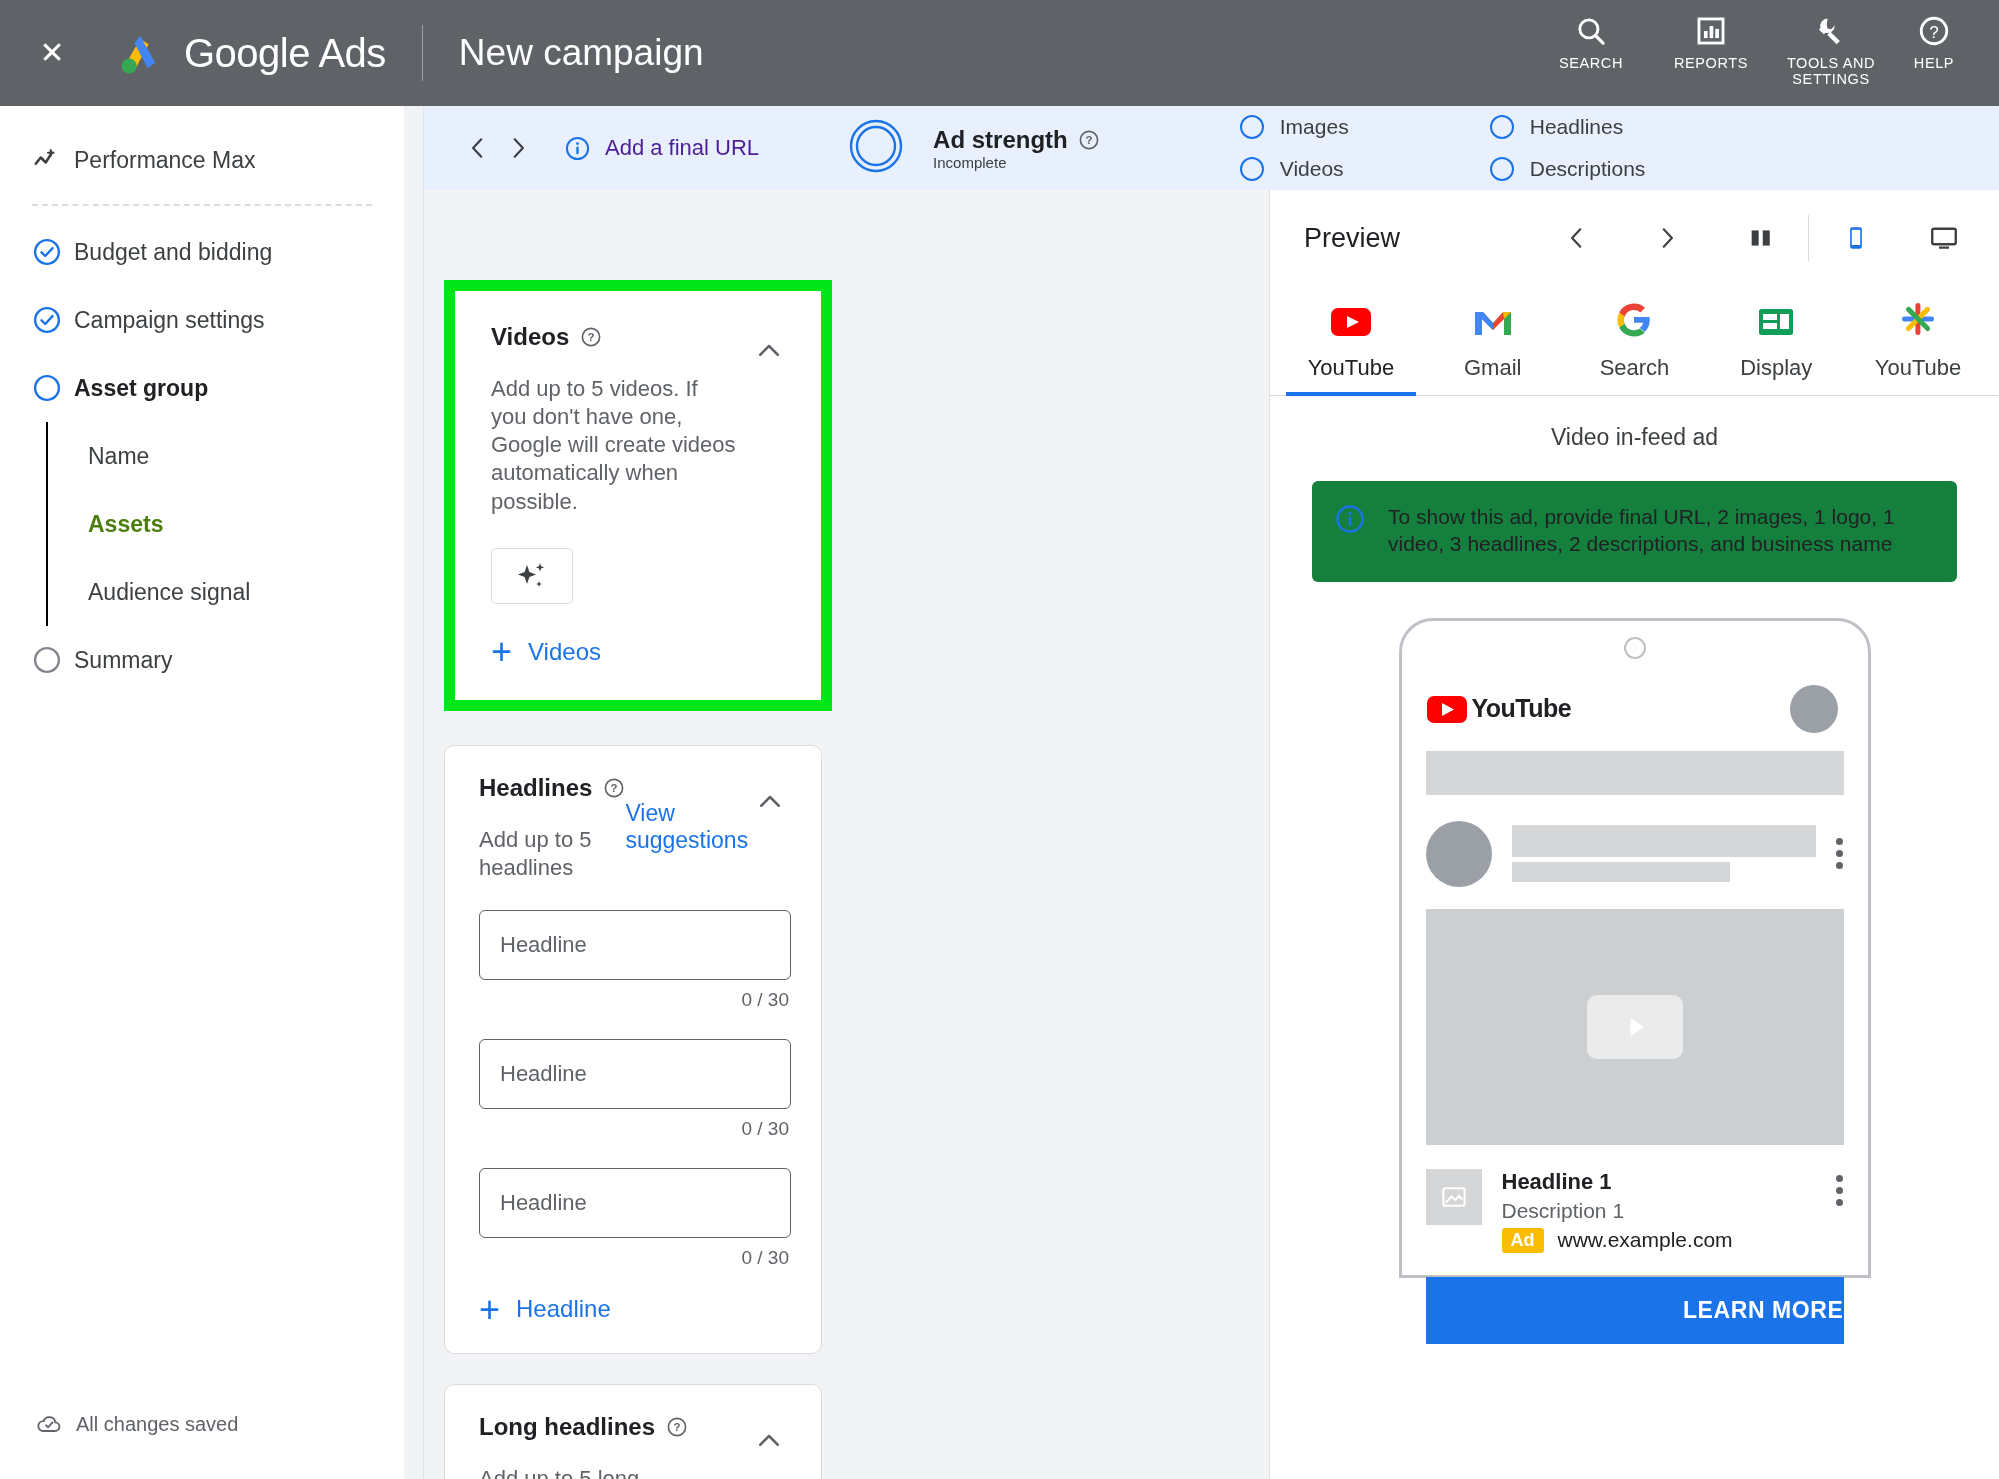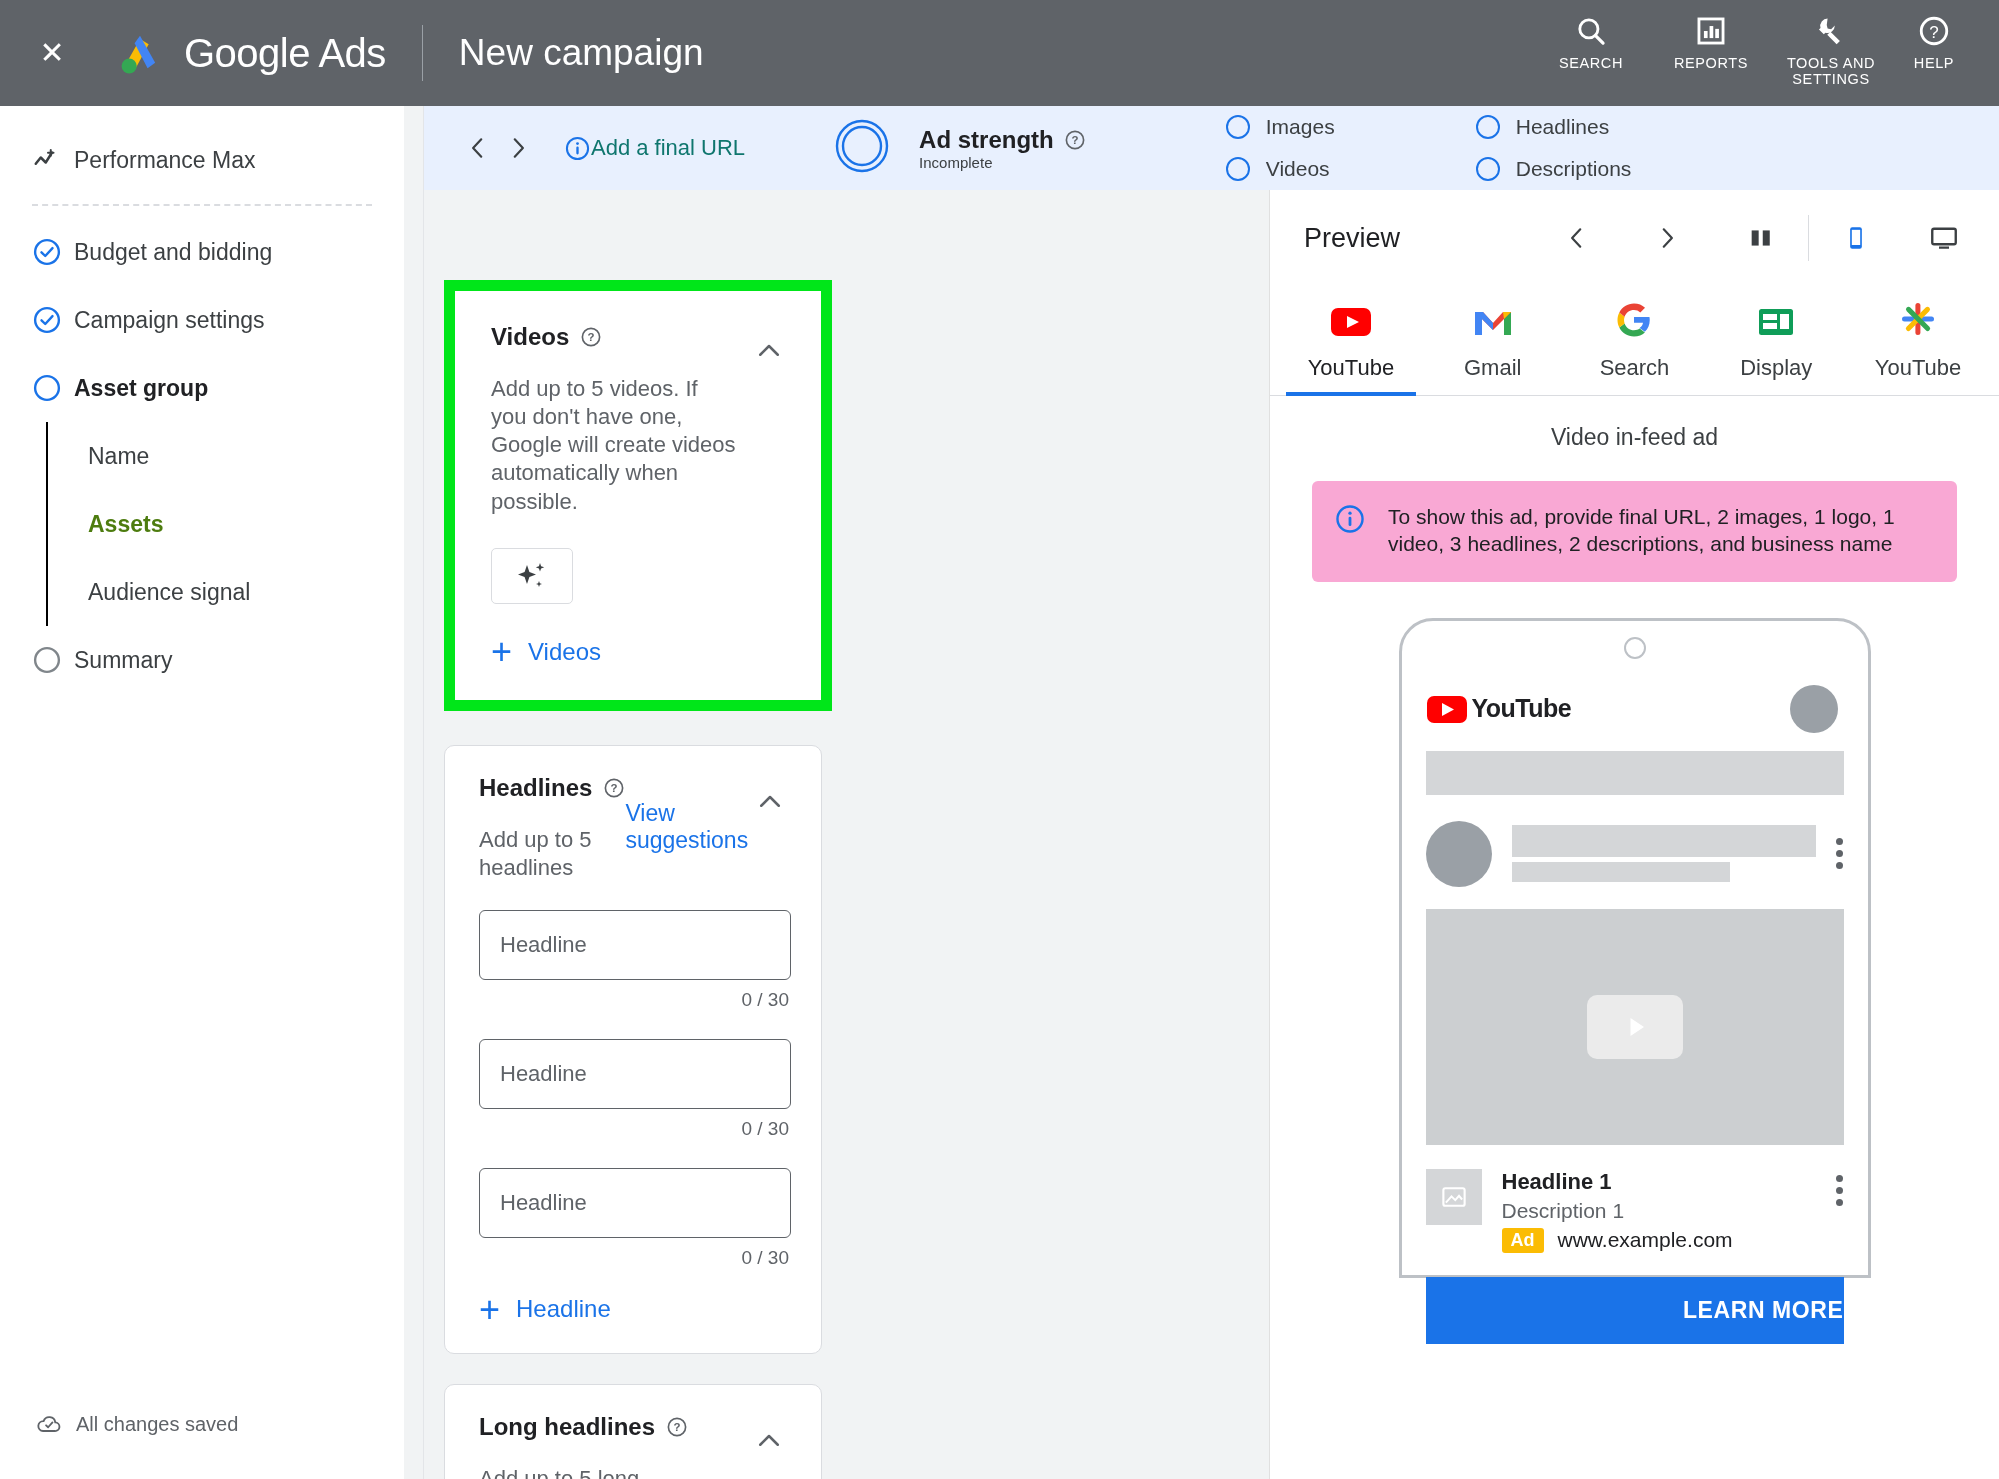--- a/index.html
+++ b/index.html
@@ -89,8 +89,8 @@
     justify-content: center; color: #3c4043; cursor: pointer;
   }
   .final-url {
-    display: flex; align-items: center; margin-left: 26px;
-    font-size: 22px; color: #0f766e; cursor: pointer;
+    display: flex; align-items: center; gap: 14px; margin-left: 26px;
+    font-size: 22px; color: #4c1d95; cursor: pointer;
   }
   .strength-gauge { margin-left: 88px; }
   .strength-text { margin-left: 28px; }

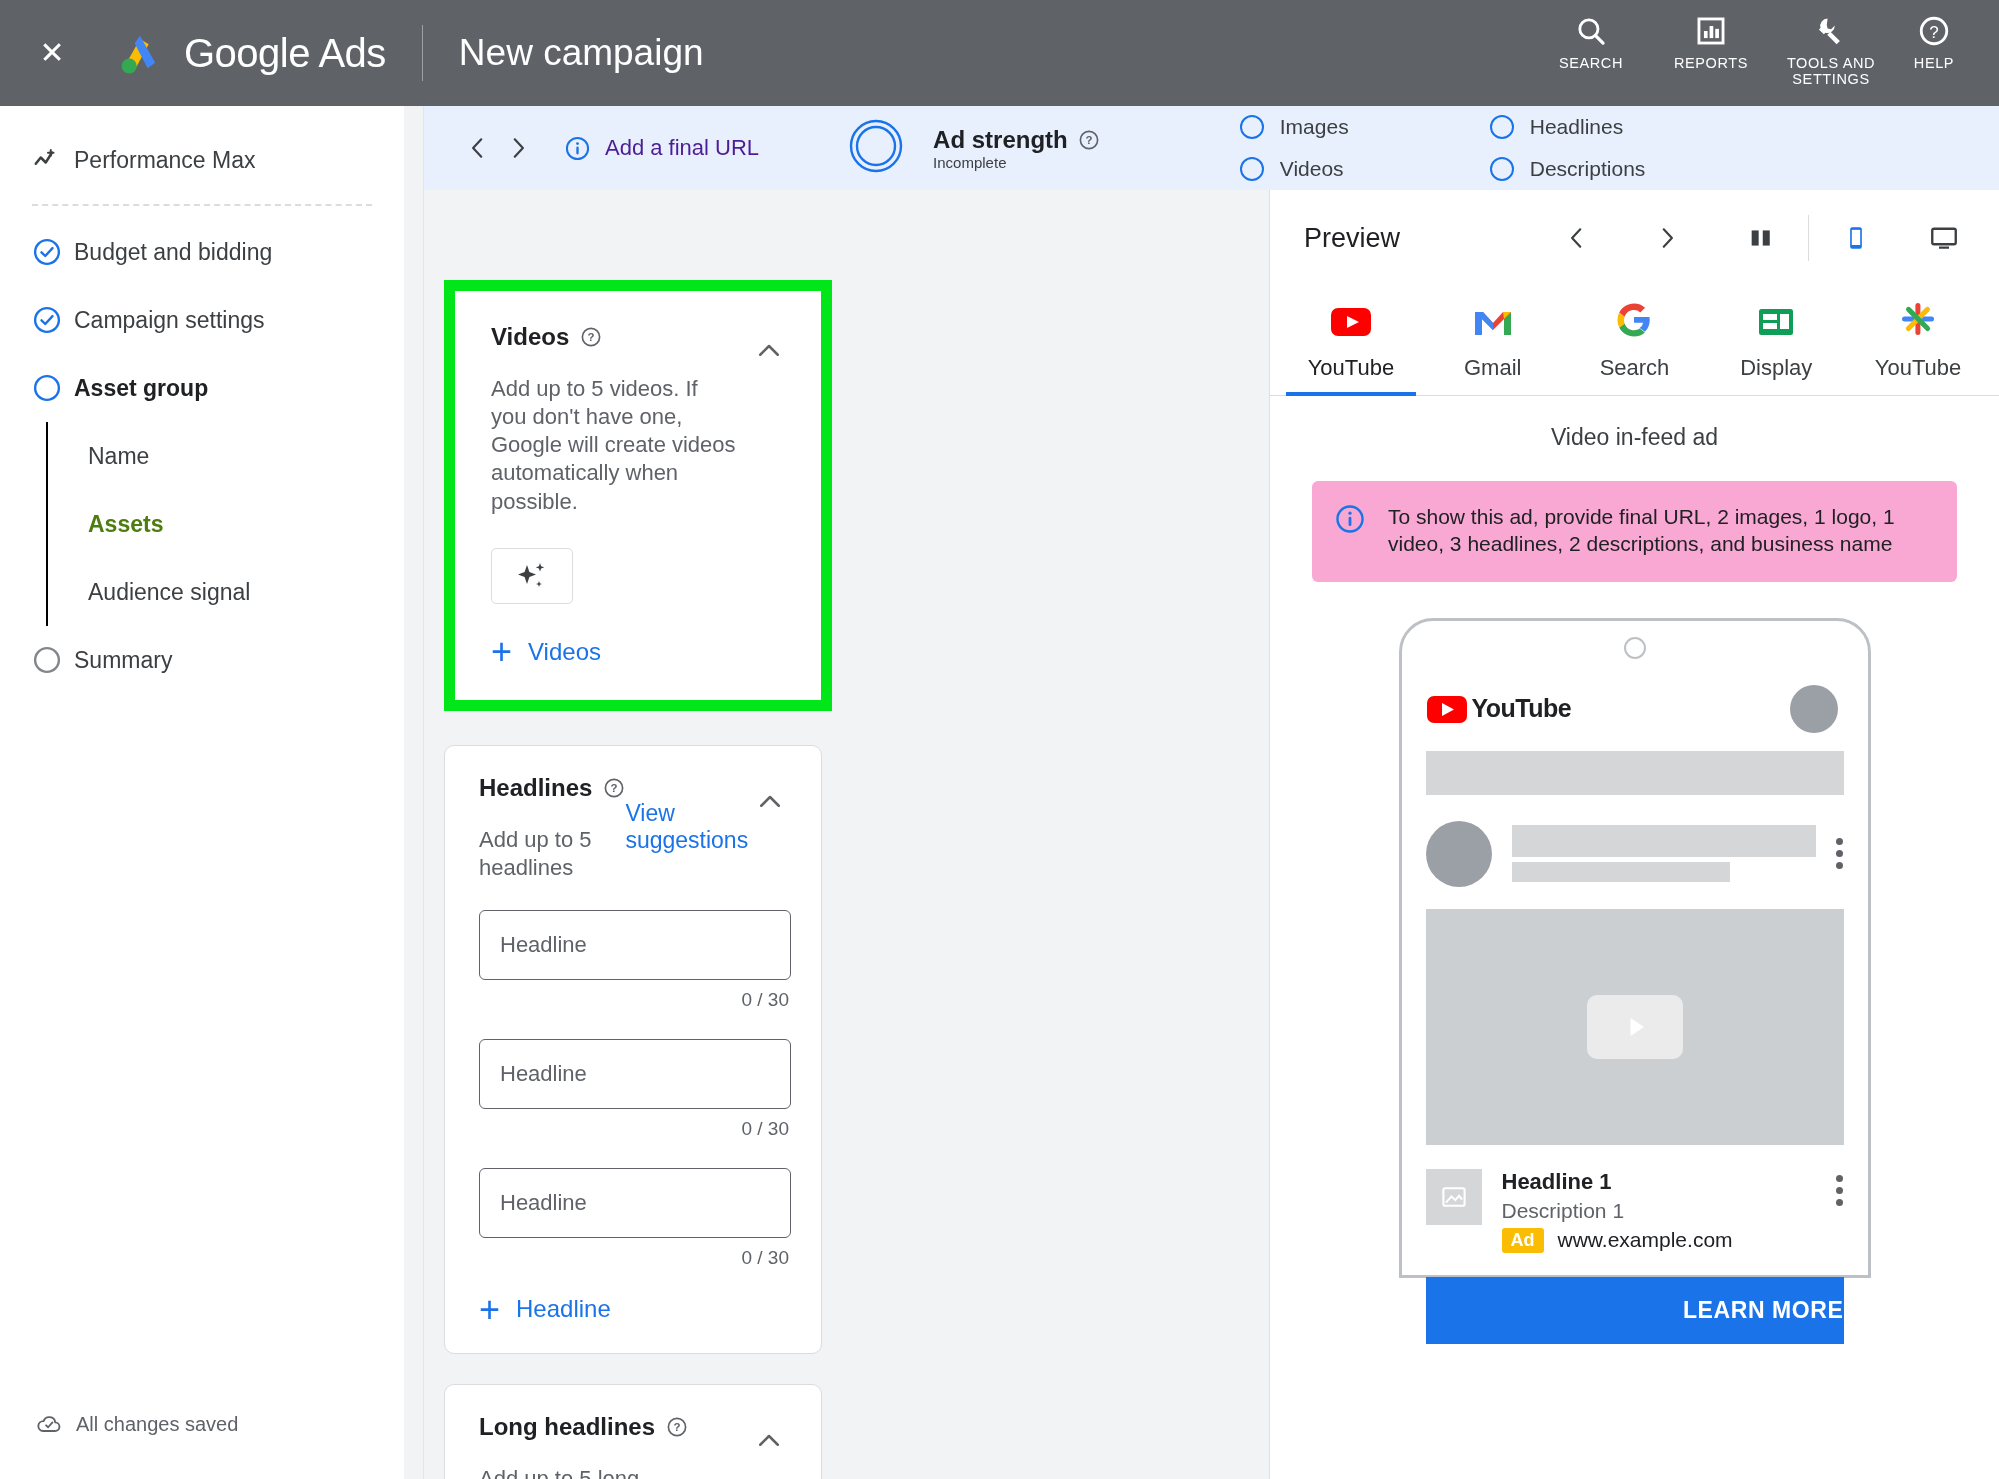--- a/index.html
+++ b/index.html
@@ -203,7 +203,7 @@
   .preview-body { padding: 28px 0 0 0; }
   .ad-format-label { text-align: center; font-size: 23px; color: #3c4043; }
   .info-banner {
-    margin: 30px 42px 0 42px; background: #f9a8d4; border-radius: 6px;
+    margin: 30px 42px 0 42px; background: #15803d; border-radius: 6px;
     display: flex; gap: 22px; padding: 22px 26px 24px 22px;
   }
   .info-banner .txt { font-size: 21px; color: #202124; line-height: 1.3; }

